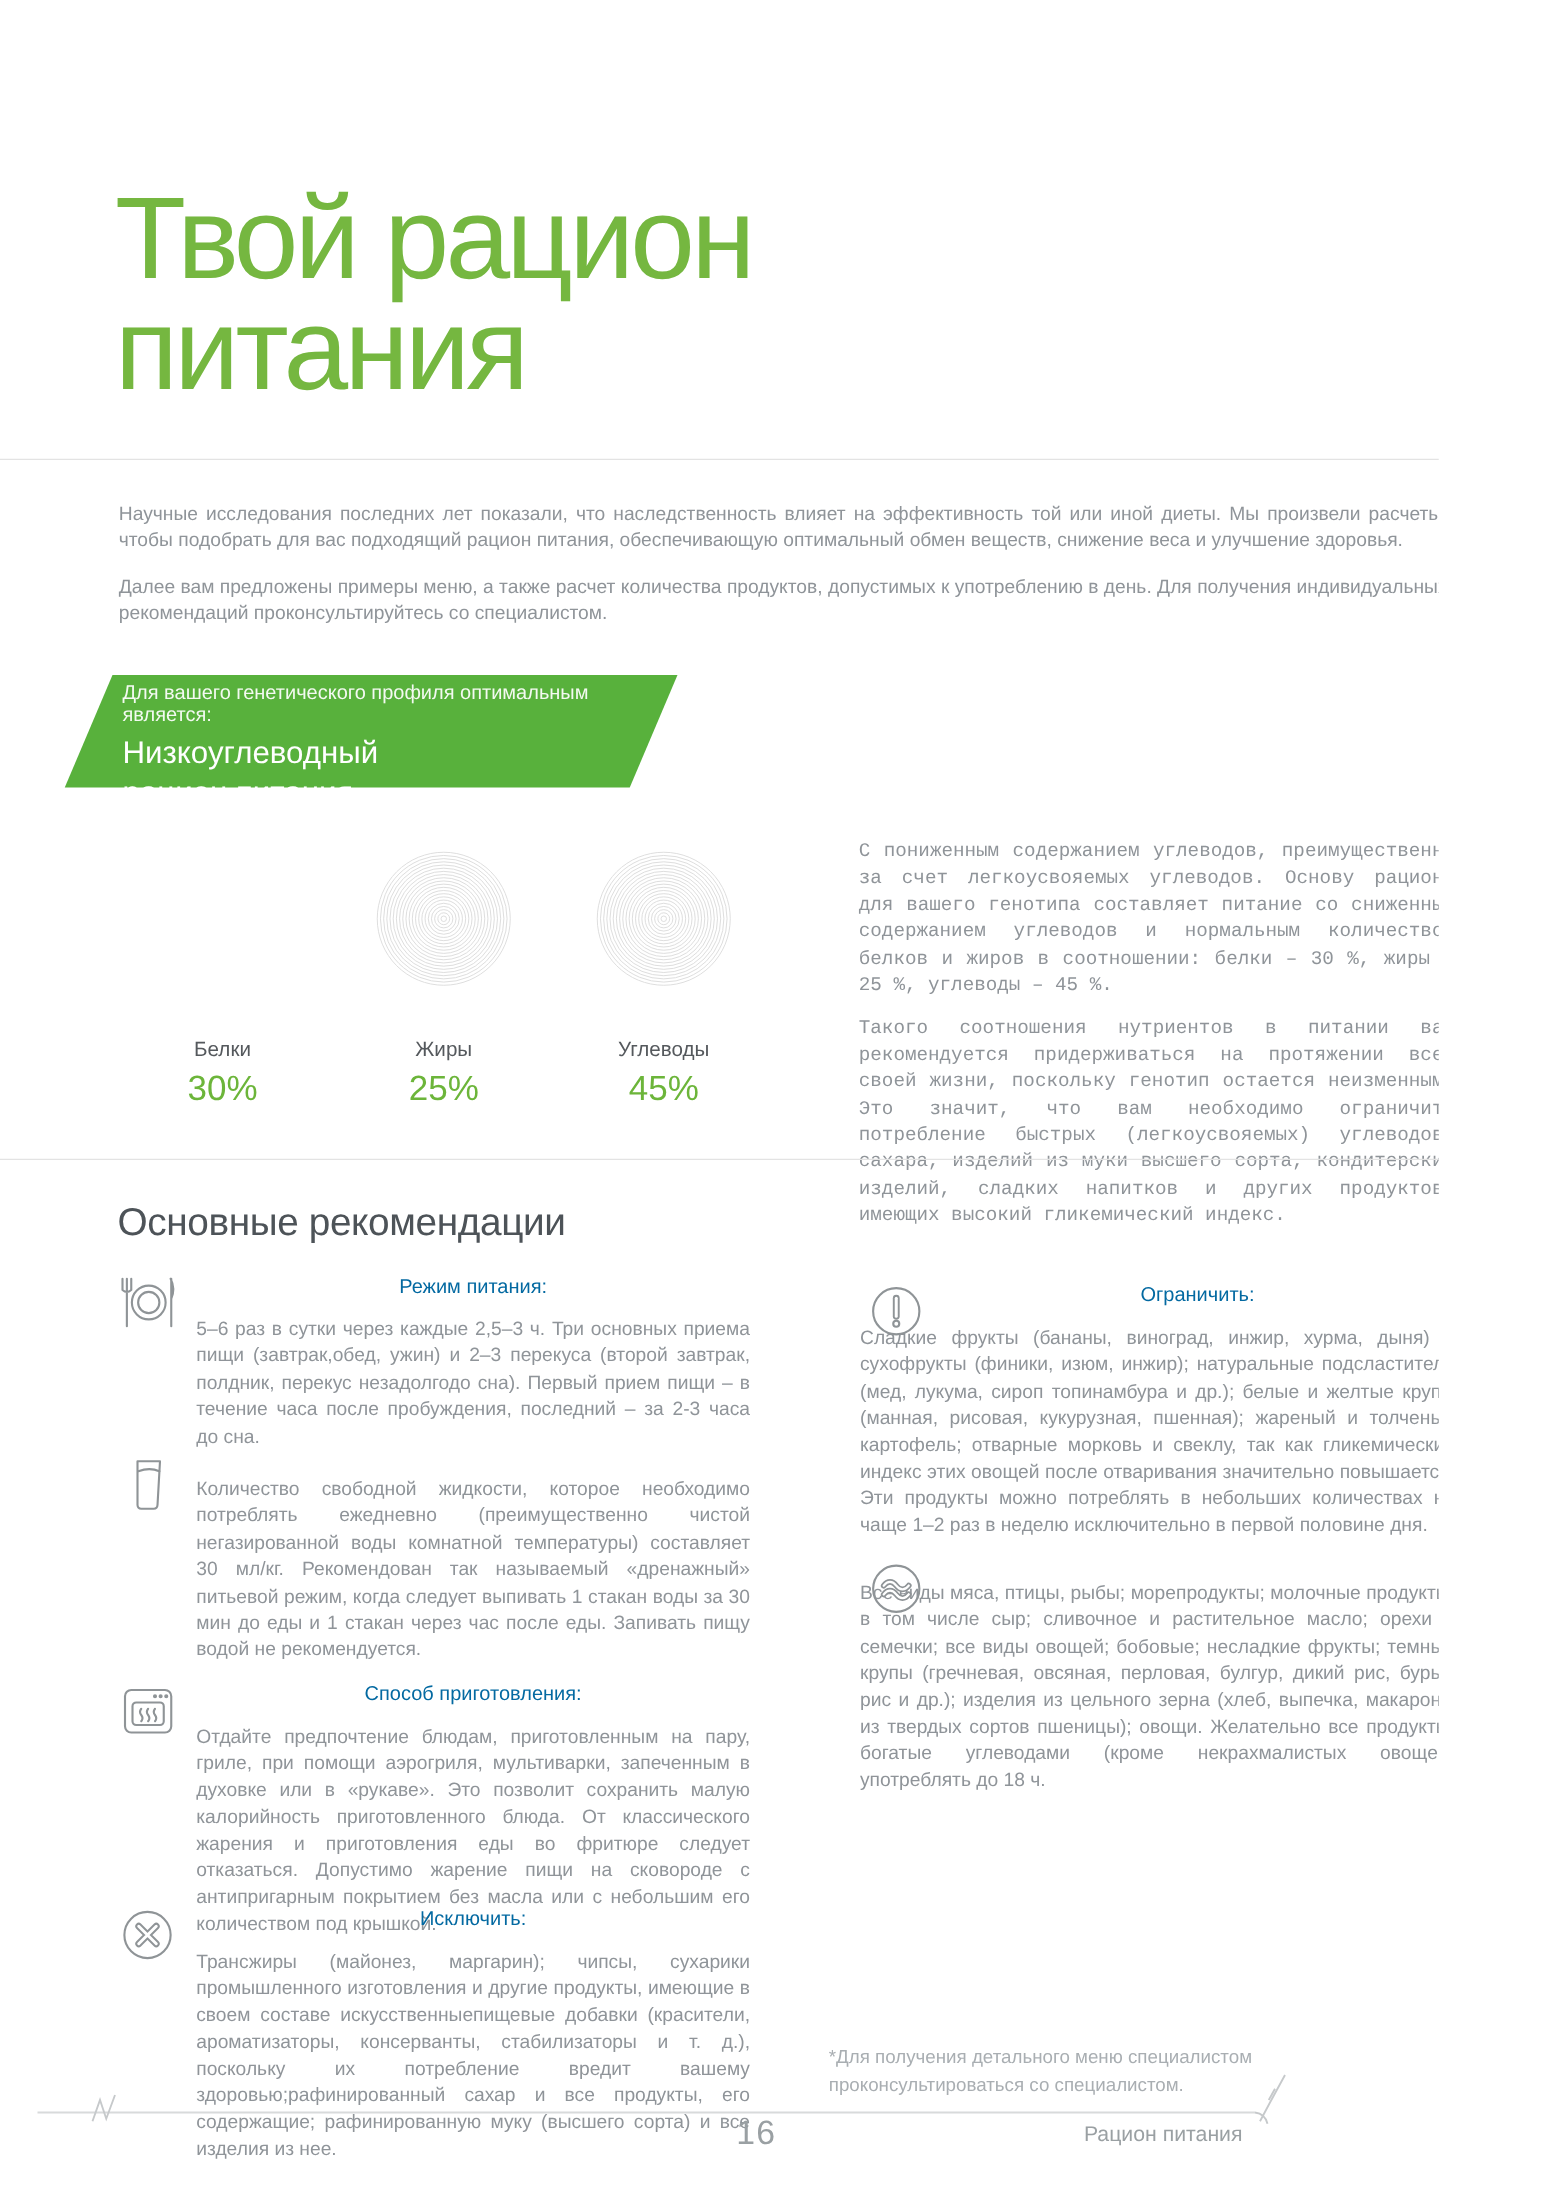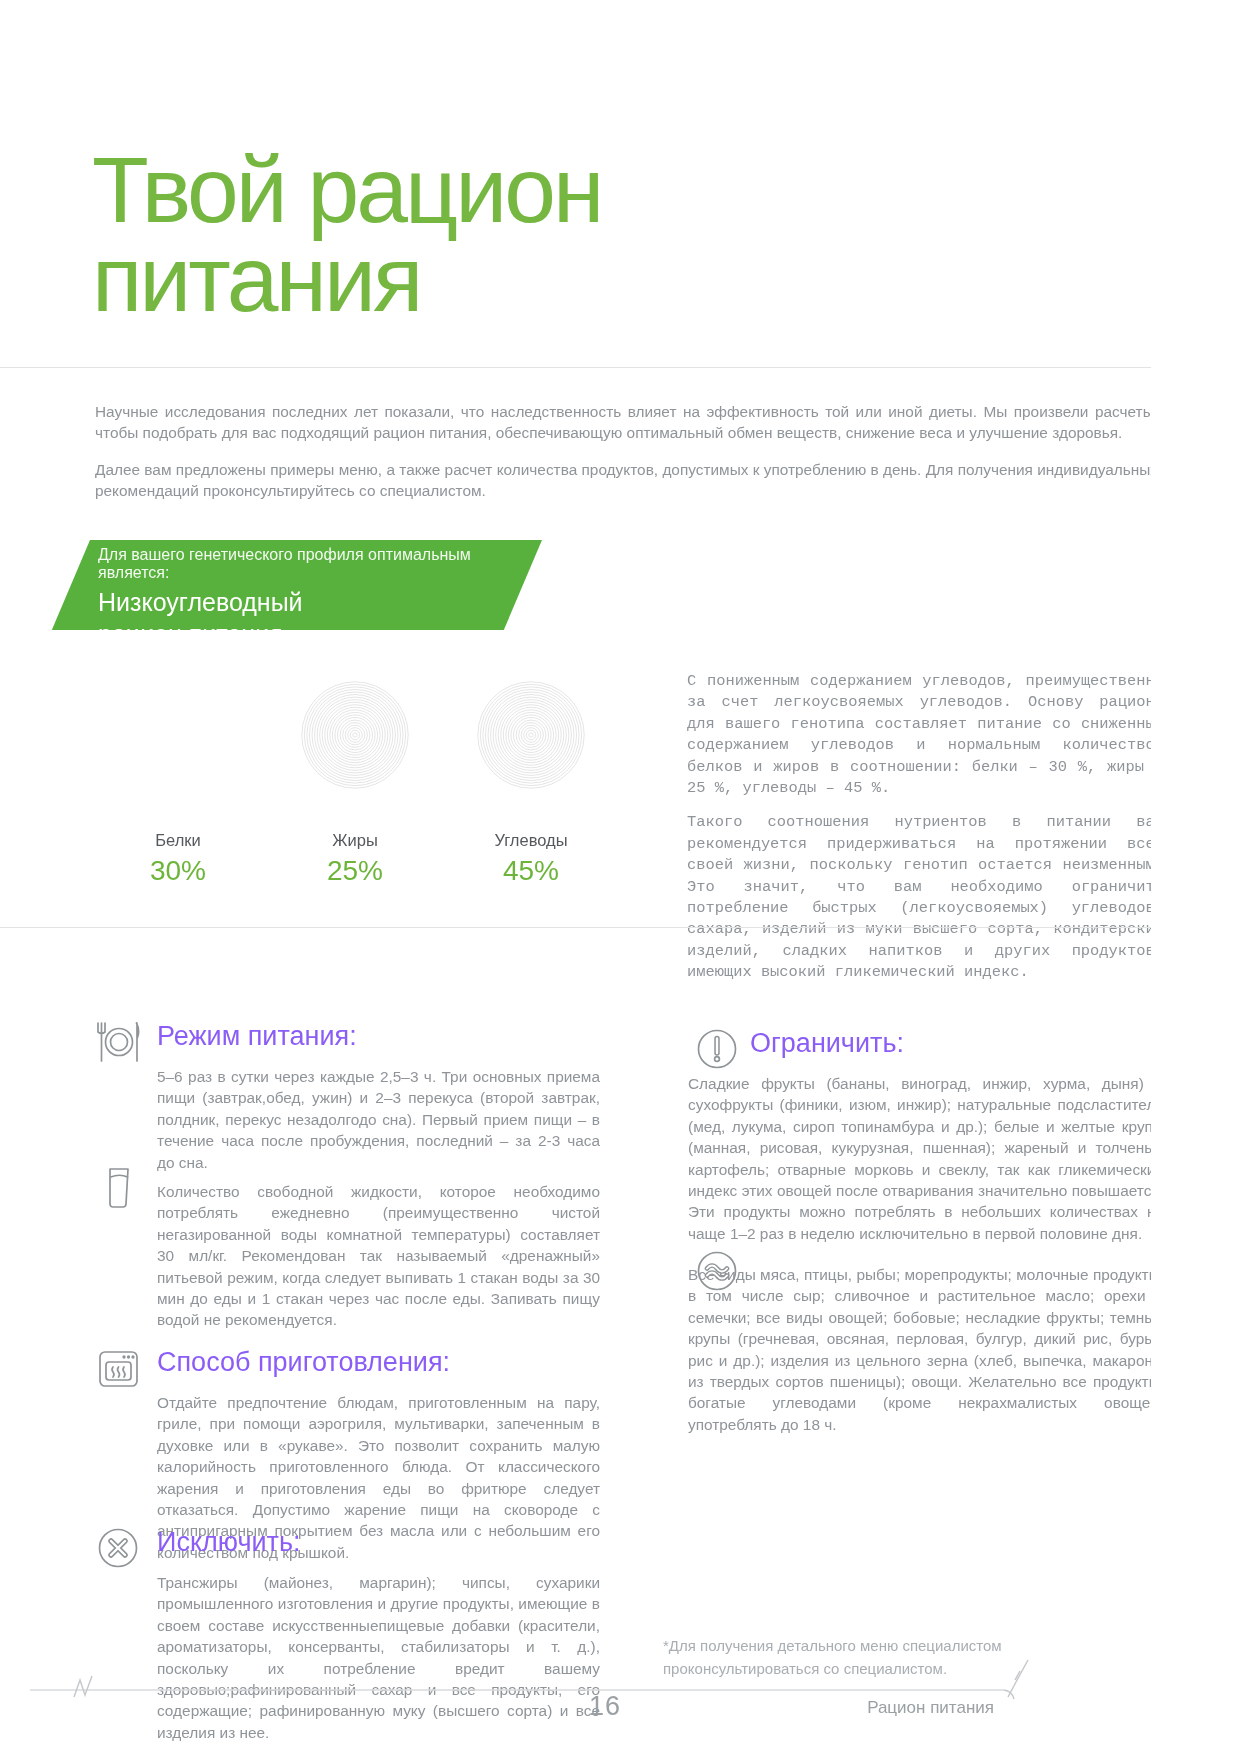--- a/index.html
+++ b/index.html
@@ -155,6 +155,7 @@
 
   <div class="hr hr2"></div>
 
+  <h2 class="section-heading">Основные рекомендации</h2>
 
   <div class="rec rec-left rec-1">
     <span class="rec-icon">

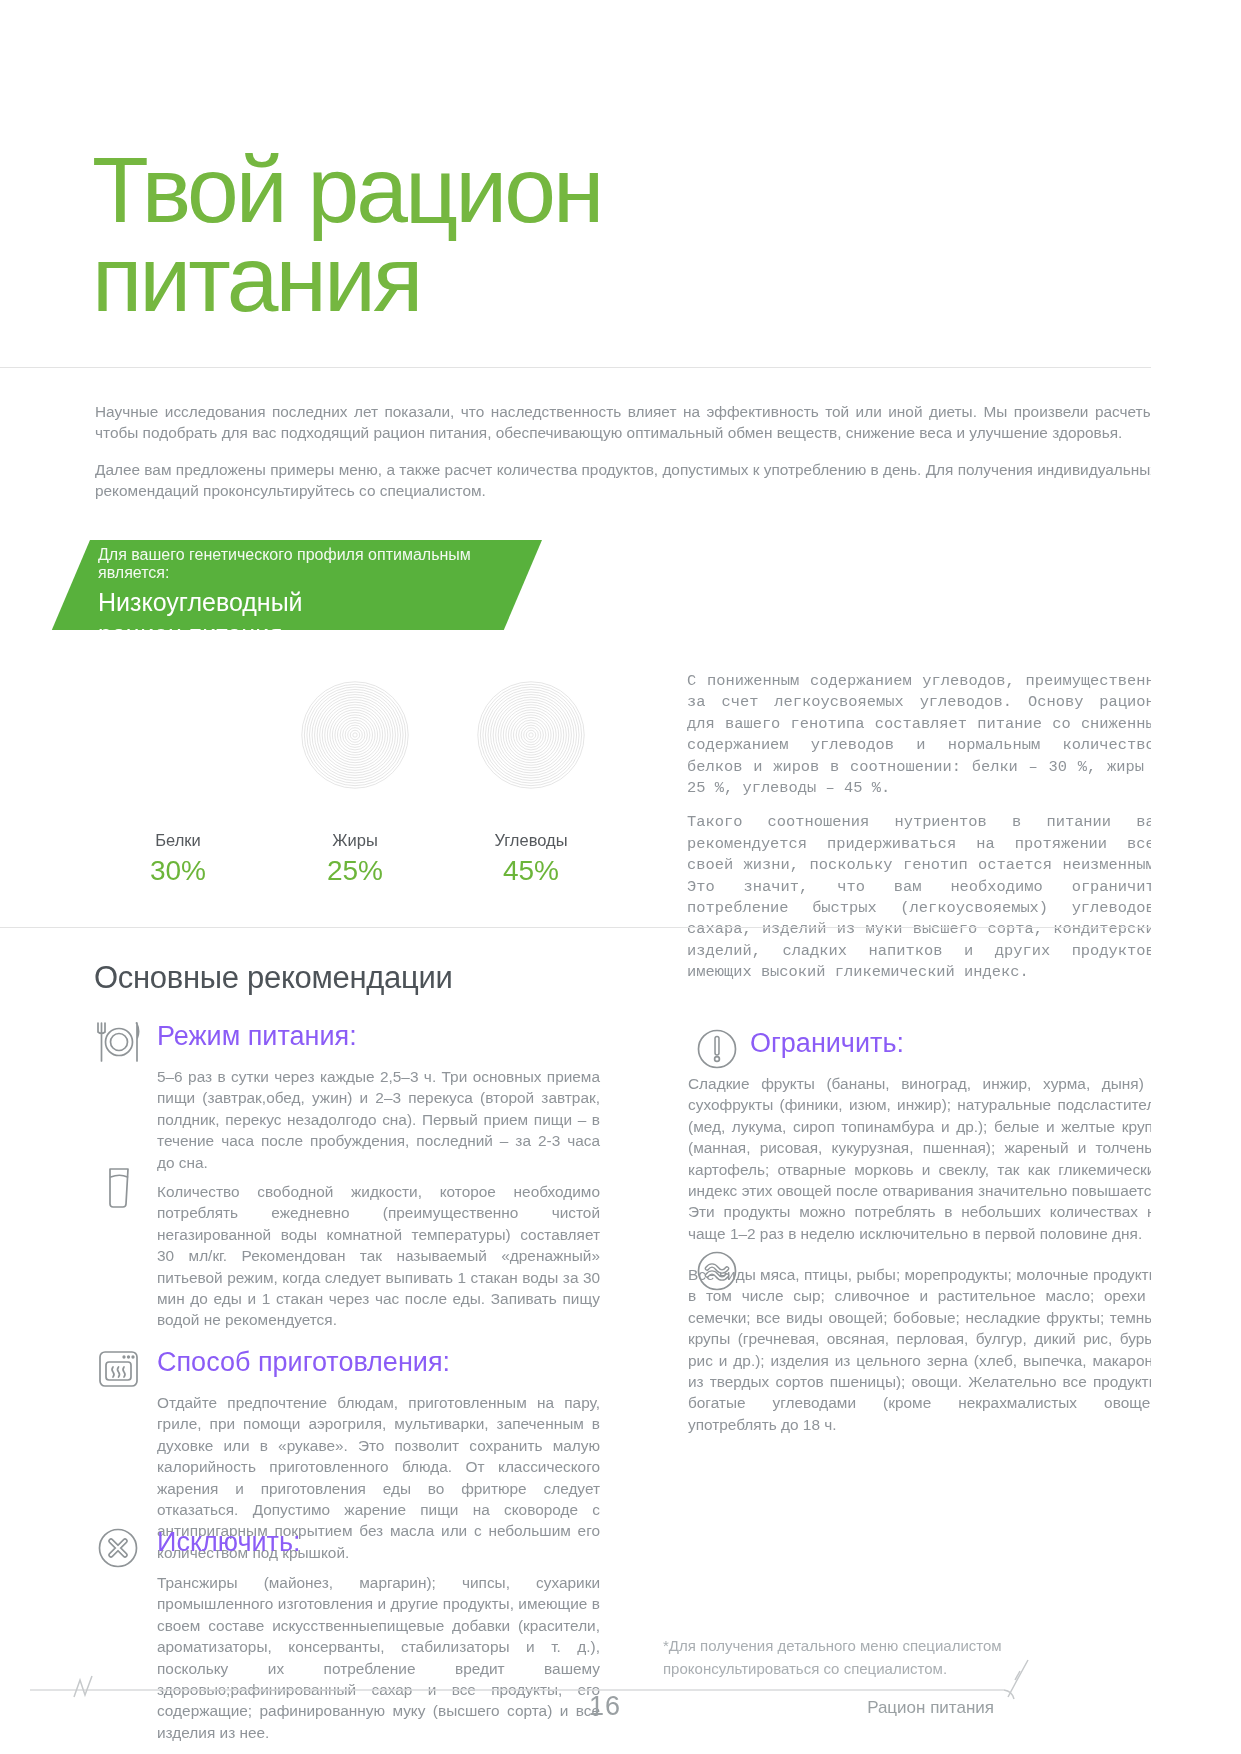--- a/index.html
+++ b/index.html
@@ -42,7 +42,7 @@
   .rec{position:absolute;}
   .rec-icon{position:absolute;left:0;top:-2px;width:46px;height:46px;}
   .rec-icon svg{stroke:#8f9497;fill:none;stroke-width:1.7;stroke-linecap:round;stroke-linejoin:round;}
-  .rec-head{margin:0 0 0 62px;font-size:27px;font-weight:400;color:#8b5cf6;}
+  .rec-head{margin:0 0 0 62px;font-size:16px;font-weight:400;color:#0369a1;text-align:center;}
   .rec-body{margin:14px 0 0 62px;width:443px;}
   .rec-left{left:95px;width:505px;}
   .rec-right{left:688px;width:478px;}

